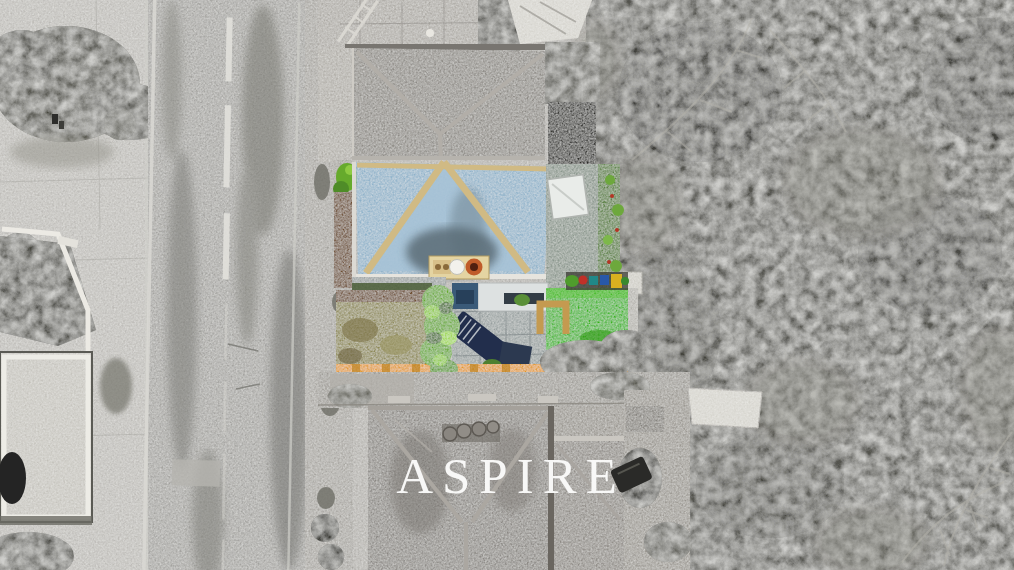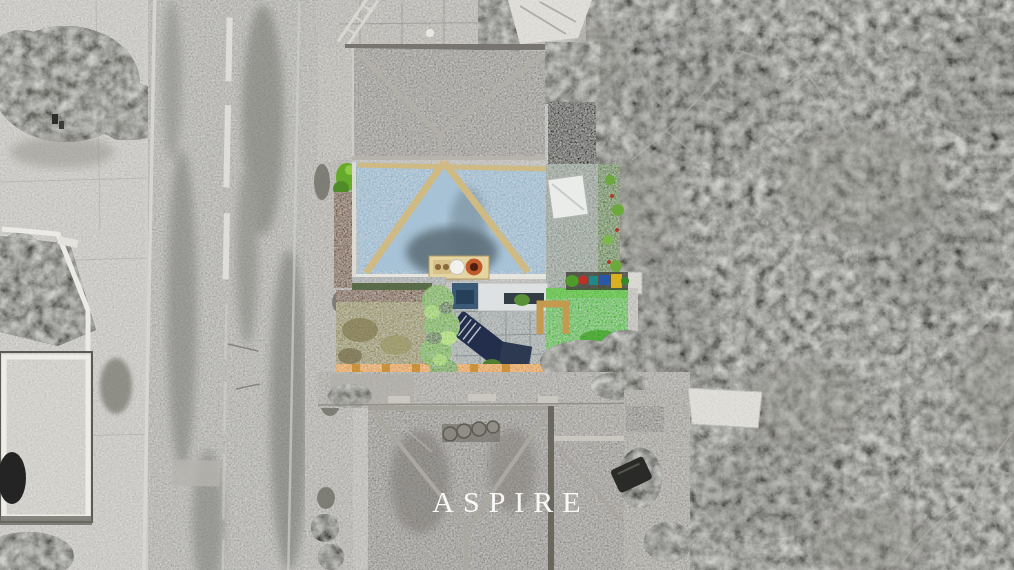--- a/index.html
+++ b/index.html
@@ -9,9 +9,9 @@
   }
   .scene svg{position:absolute;left:0;top:0;display:block;}
   .watermark{
-    position:absolute;left:50.2%;top:487px;transform:translateX(-50%);
+    position:absolute;left:50.2%;top:451px;transform:translateX(-50%);
     font-family:"Liberation Serif","DejaVu Serif",serif;
-    font-size:30px;line-height:1;font-weight:400;
+    font-size:51px;line-height:1;font-weight:400;
     letter-spacing:9px;color:var(--watermark_white,#fbfbfa);
     white-space:nowrap;text-indent:4px;opacity:.97;user-select:none;
   }

